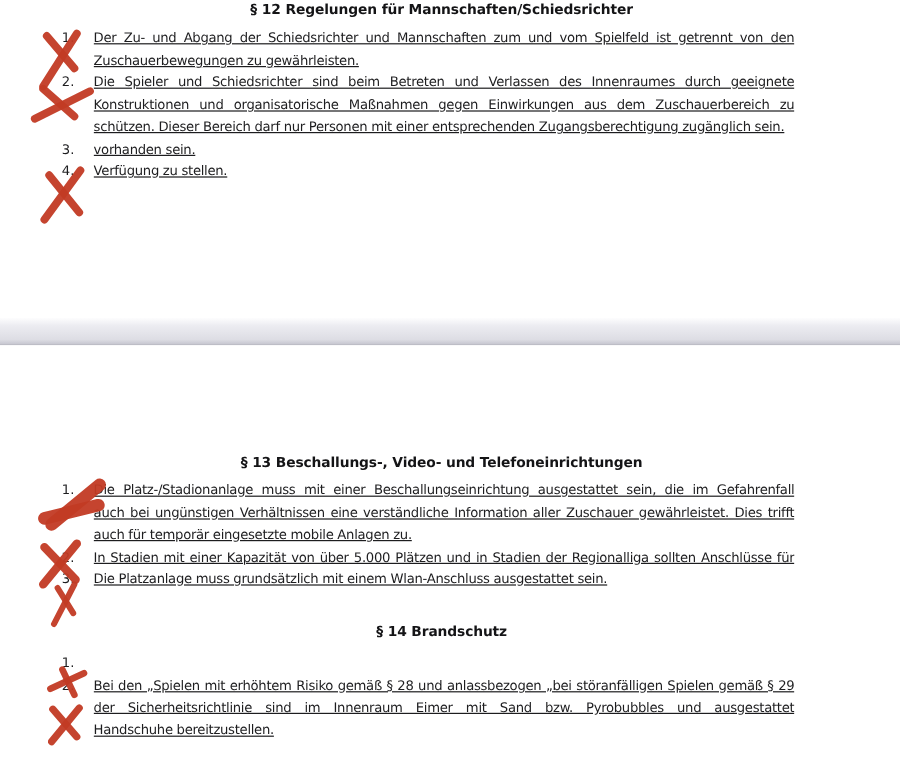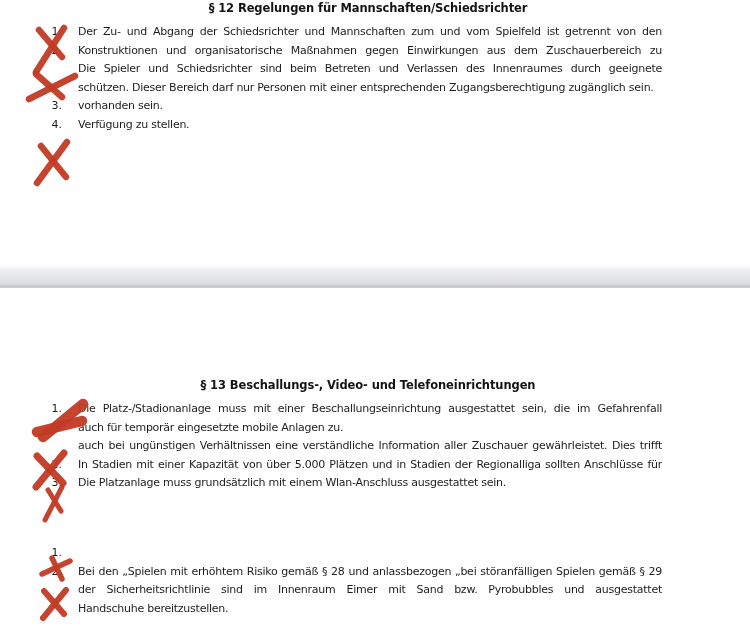--- a/index.html
+++ b/index.html
@@ -51,6 +51,7 @@
     color: #1d1d1f;
     overflow: hidden;
     text-align: left;
+    text-decoration: underline;
   }
   
   .item-line.fill { text-align: justify; }

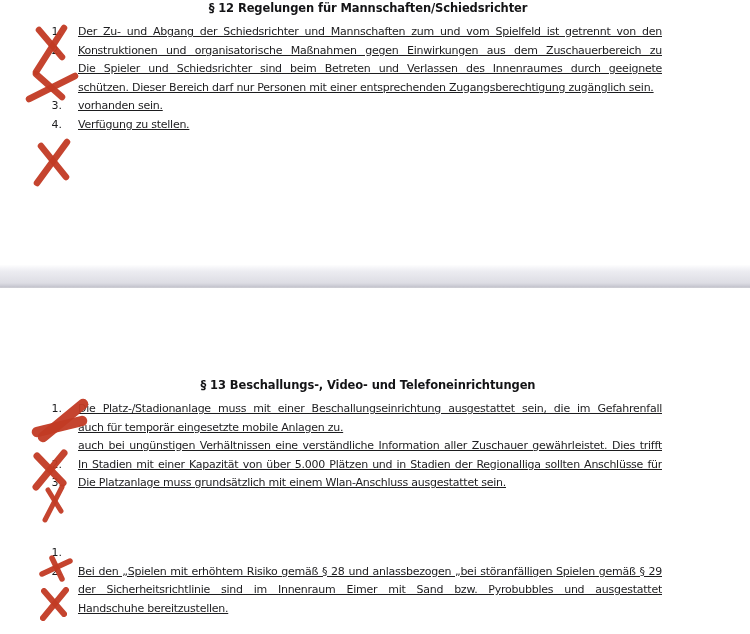--- a/index.html
+++ b/index.html
@@ -96,6 +96,7 @@
           <div class="item-number">1.</div>
           <div class="item-body">
             <div class="item-line fill">Der Zu- und Abgang der Schiedsrichter und Mannschaften zum und vom Spielfeld ist getrennt von den</div>
+            <div class="item-line">Zuschauerbewegungen zu gewährleisten.</div>
           </div>
         </div>
         <div class="list-item">

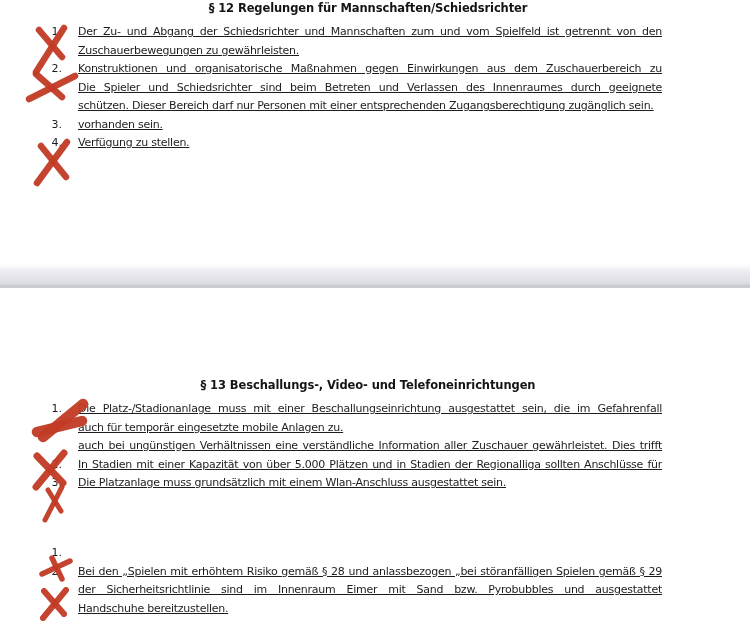--- a/index.html
+++ b/index.html
@@ -102,8 +102,8 @@
         <div class="list-item">
           <div class="item-number">2.</div>
           <div class="item-body">
+            <div class="item-line fill">Die Spieler und Schiedsrichter sind beim Betreten und Verlassen des Innenraumes durch geeignete</div>
             <div class="item-line fill">Konstruktionen und organisatorische Maßnahmen gegen Einwirkungen aus dem Zuschauerbereich zu</div>
-            <div class="item-line fill">Die Spieler und Schiedsrichter sind beim Betreten und Verlassen des Innenraumes durch geeignete</div>
             <div class="item-line">schützen. Dieser Bereich darf nur Personen mit einer entsprechenden Zugangsberechtigung zugänglich sein.</div>
           </div>
         </div>

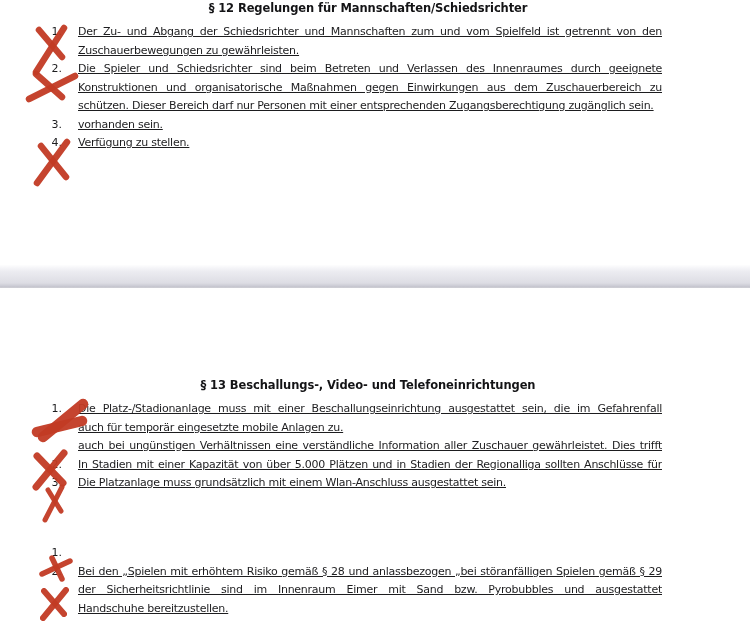--- a/index.html
+++ b/index.html
@@ -126,8 +126,8 @@
           <div class="item-number">1.</div>
           <div class="item-body">
             <div class="item-line fill">Die Platz-/Stadionanlage muss mit einer Beschallungseinrichtung ausgestattet sein, die im Gefahrenfall</div>
+            <div class="item-line fill">auch bei ungünstigen Verhältnissen eine verständliche Information aller Zuschauer gewährleistet. Dies trifft</div>
             <div class="item-line">auch für temporär eingesetzte mobile Anlagen zu.</div>
-            <div class="item-line fill">auch bei ungünstigen Verhältnissen eine verständliche Information aller Zuschauer gewährleistet. Dies trifft</div>
           </div>
         </div>
         <div class="list-item">

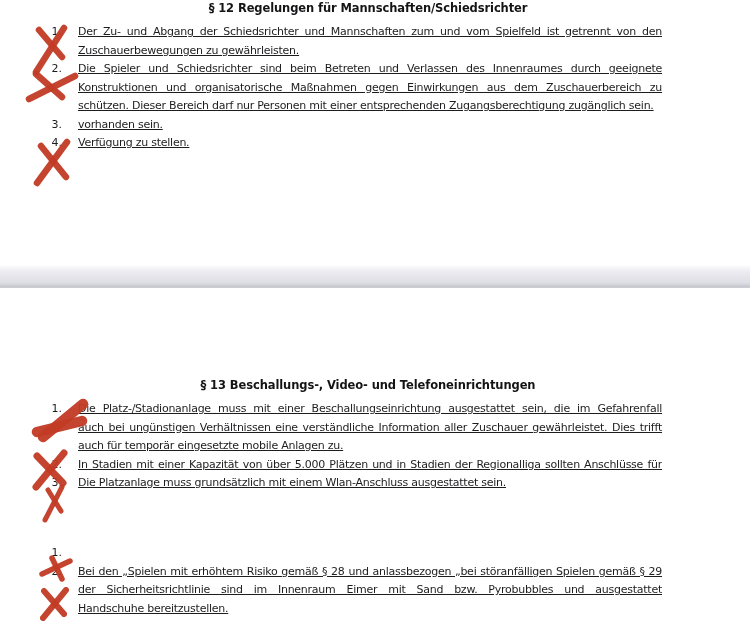--- a/index.html
+++ b/index.html
@@ -143,6 +143,7 @@
           </div>
         </div>
       </div>
+      <div class="section-heading" style="top: 519px;">§ 14 Brandschutz</div>
       <div class="item-list" style="top: 544px;">
         <div class="list-item">
           <div class="item-number">1.</div>

